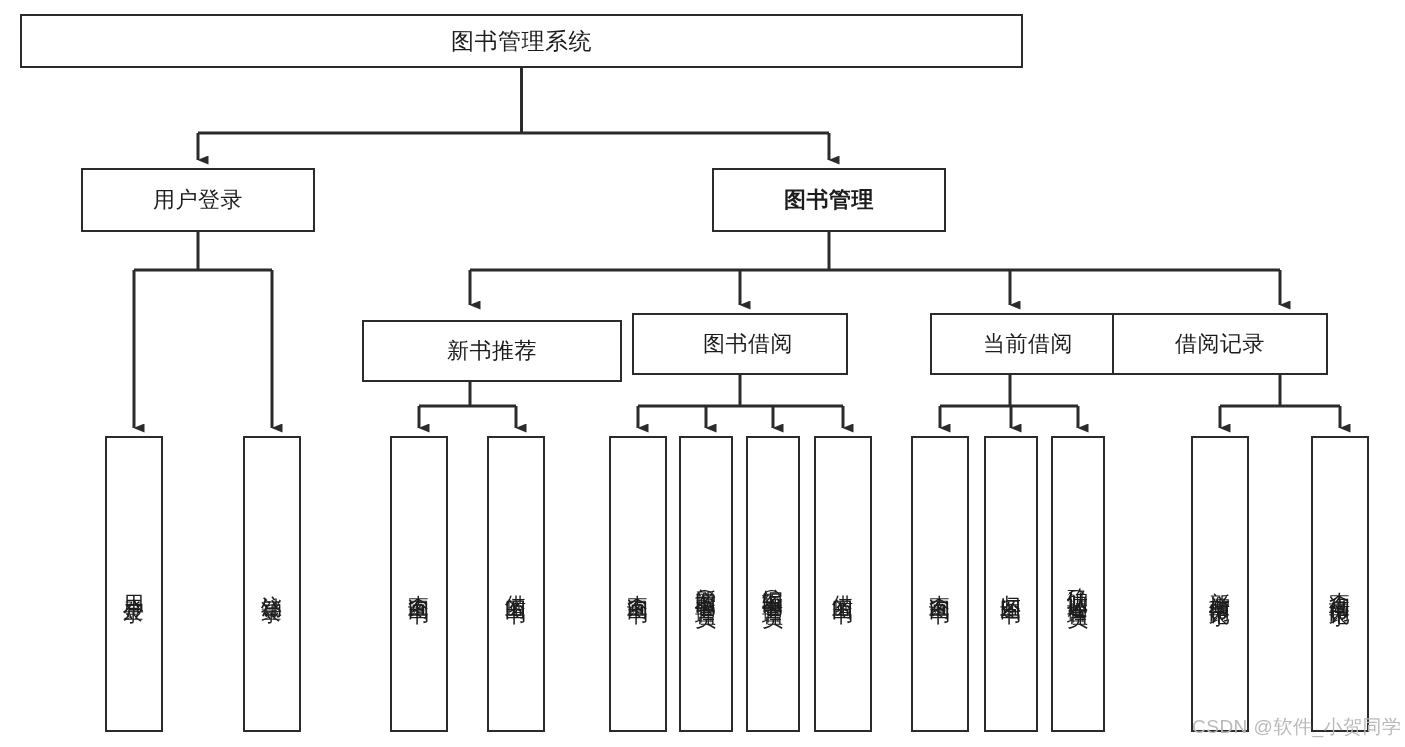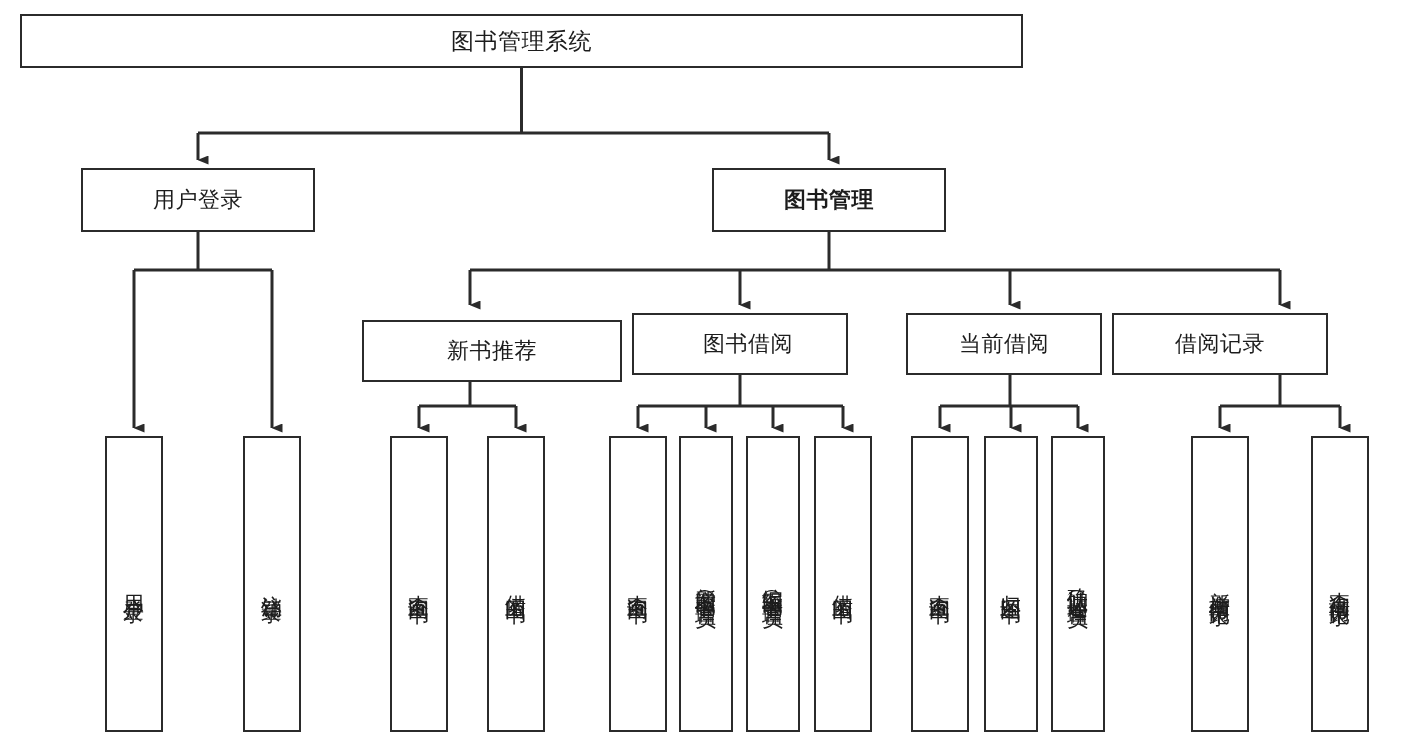--- a/index.html
+++ b/index.html
@@ -125,7 +125,7 @@
       <div class="node horiz" style="left: 632px; top: 313px; width: 216px; height: 62px; padding-left: 16px;">
         <span class="htext">图书借阅</span>
       </div>
-      <div class="node horiz" style="left: 906px; top: 313px; width: 196px; height: 62px;">
+      <div class="node horiz" style="left: 930px; top: 313px; width: 196px; height: 62px;">
         <span class="htext">当前借阅</span>
       </div>
       <div class="node horiz" style="left: 1112px; top: 313px; width: 216px; height: 62px;">

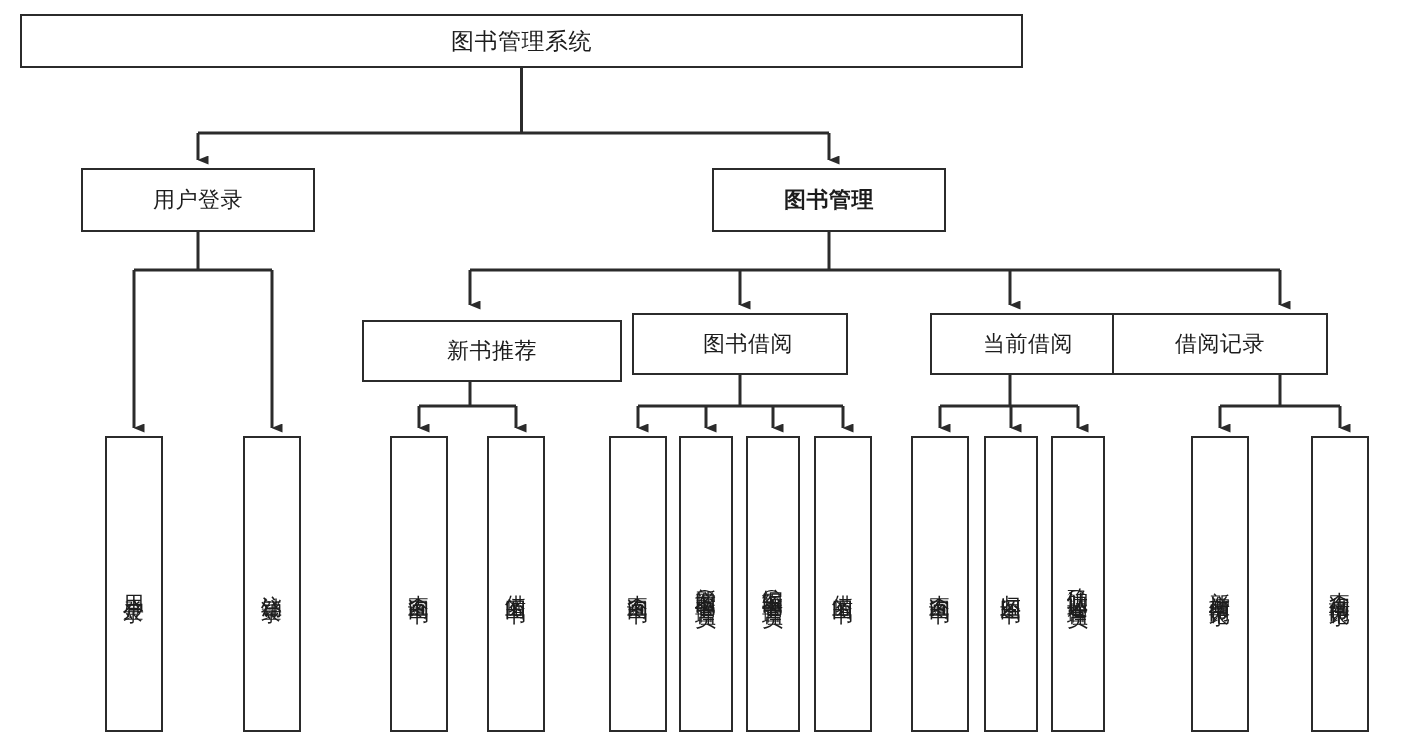--- a/index.html
+++ b/index.html
@@ -172,6 +172,7 @@
       </div>
     </div>
 
+  <div class="watermark" style="left: 1192px; top: 714px; color: rgb(185, 185, 185);">CSDN @软件_小贺同学</div>
 
 </div>
 

